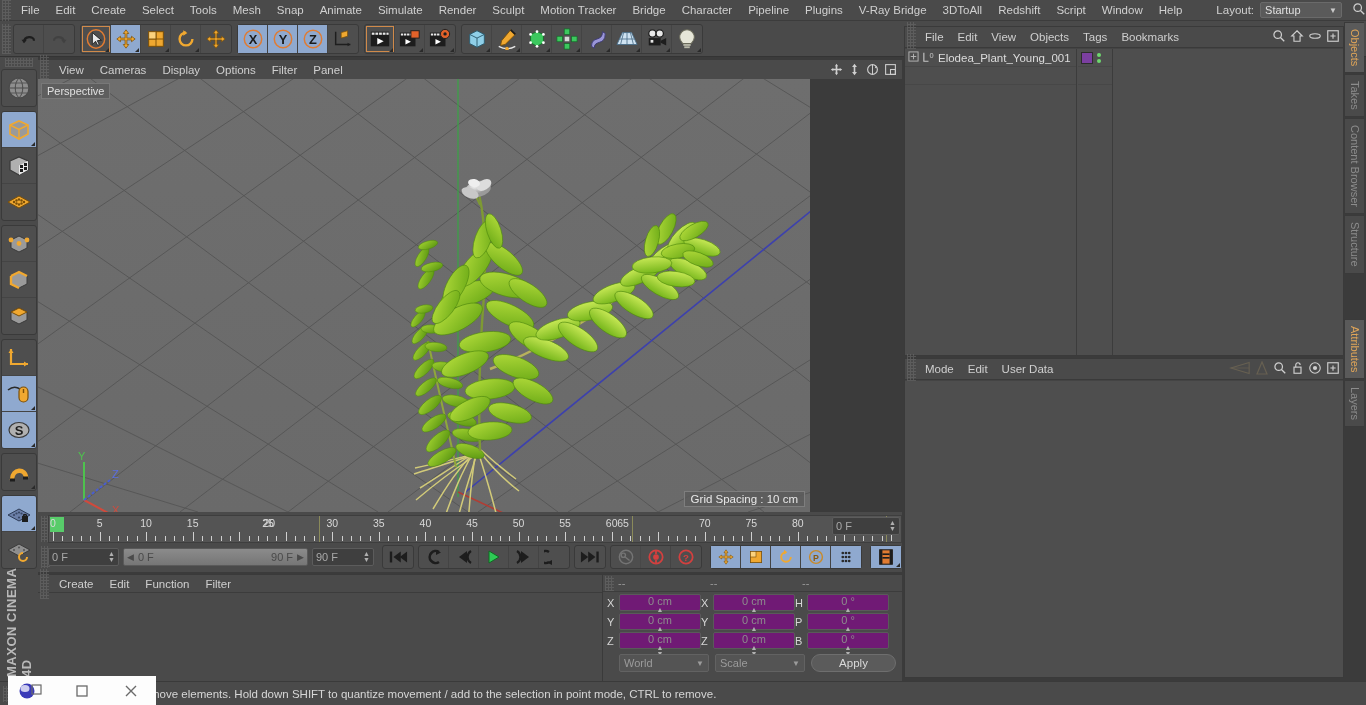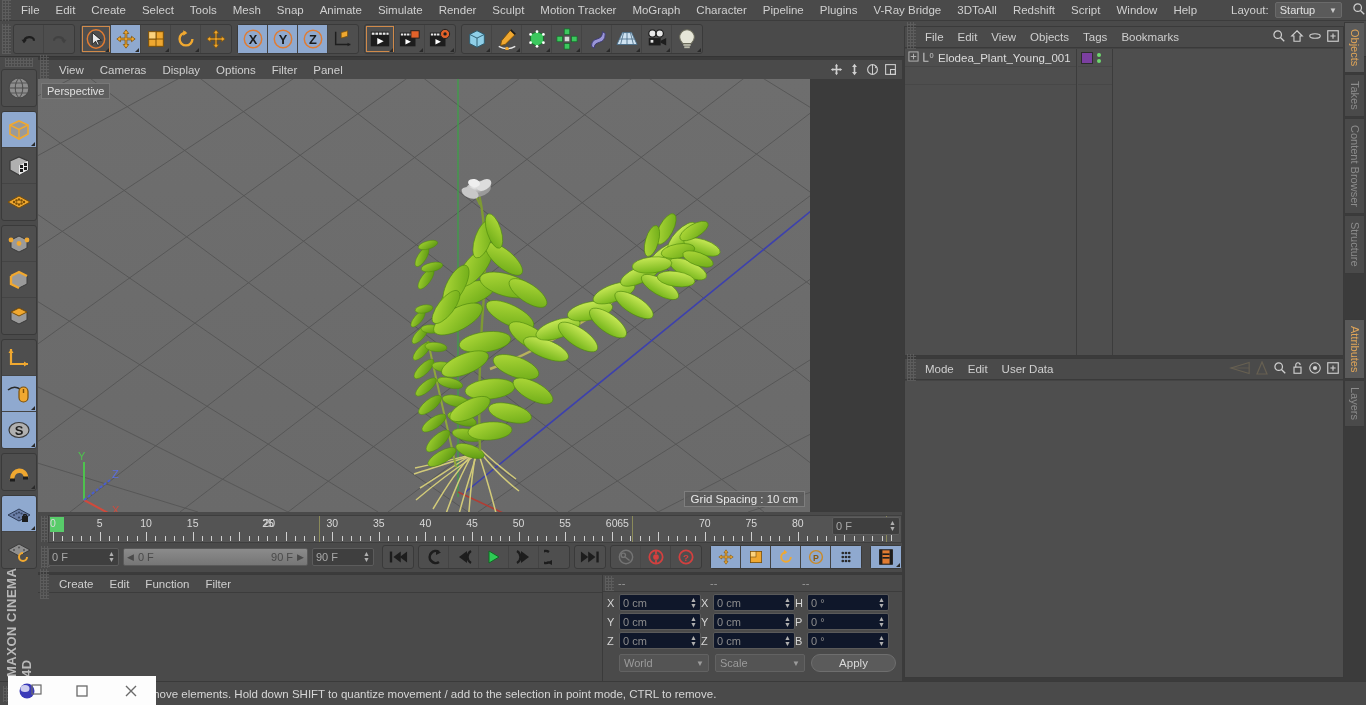--- a/index.html
+++ b/index.html
@@ -233,7 +233,7 @@
         <div class="mitem">Render</div>
         <div class="mitem">Sculpt</div>
         <div class="mitem">Motion Tracker</div>
-        <div class="mitem">MoGraph</div>
+        <div class="mitem">Bridge</div>
         <div class="mitem">Character</div>
         <div class="mitem">Pipeline</div>
         <div class="mitem">Plugins</div>

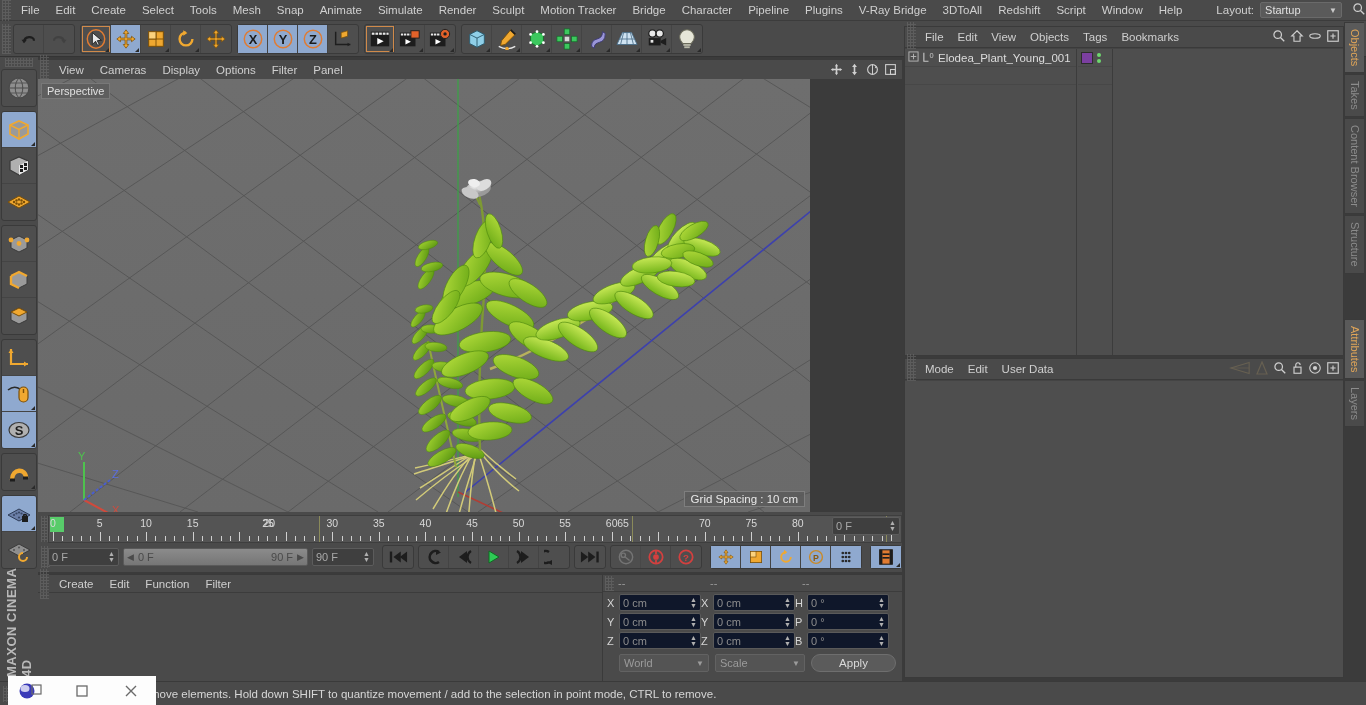--- a/index.html
+++ b/index.html
@@ -157,9 +157,9 @@
   .cm-rows { padding: 2px 4px 0 4px; }
   .cm-row { display: flex; align-items: center; gap: 0; margin-bottom: 2px; }
   .cm-lbl { width: 12px; font-size: 11px; color: #d5d5d5; text-align: left; }
-  .cm-field { width: 82px; height: 17px; background: #0f172a; border: 1px solid #5a5a5a;
+  .cm-field { width: 82px; height: 17px; background: #701a75; border: 1px solid #5a5a5a;
               border-radius: 2px; display: flex; align-items: center; justify-content: space-between;
-              padding: 0 3px; font-size: 11px; color: #8d8d8d; margin-right: 0; }
+              padding: 0 3px; font-size: 11px; color: #8d8d8d; margin-right: 0; flex-direction: column; }
   .cm-bottom { display: flex; align-items: center; gap: 6px; padding: 3px 4px 0 16px; }
   .cm-select { width: 90px; height: 18px; background: #545454; border: 1px solid #626262;
                border-radius: 2px; display: flex; align-items: center; justify-content: space-between;

